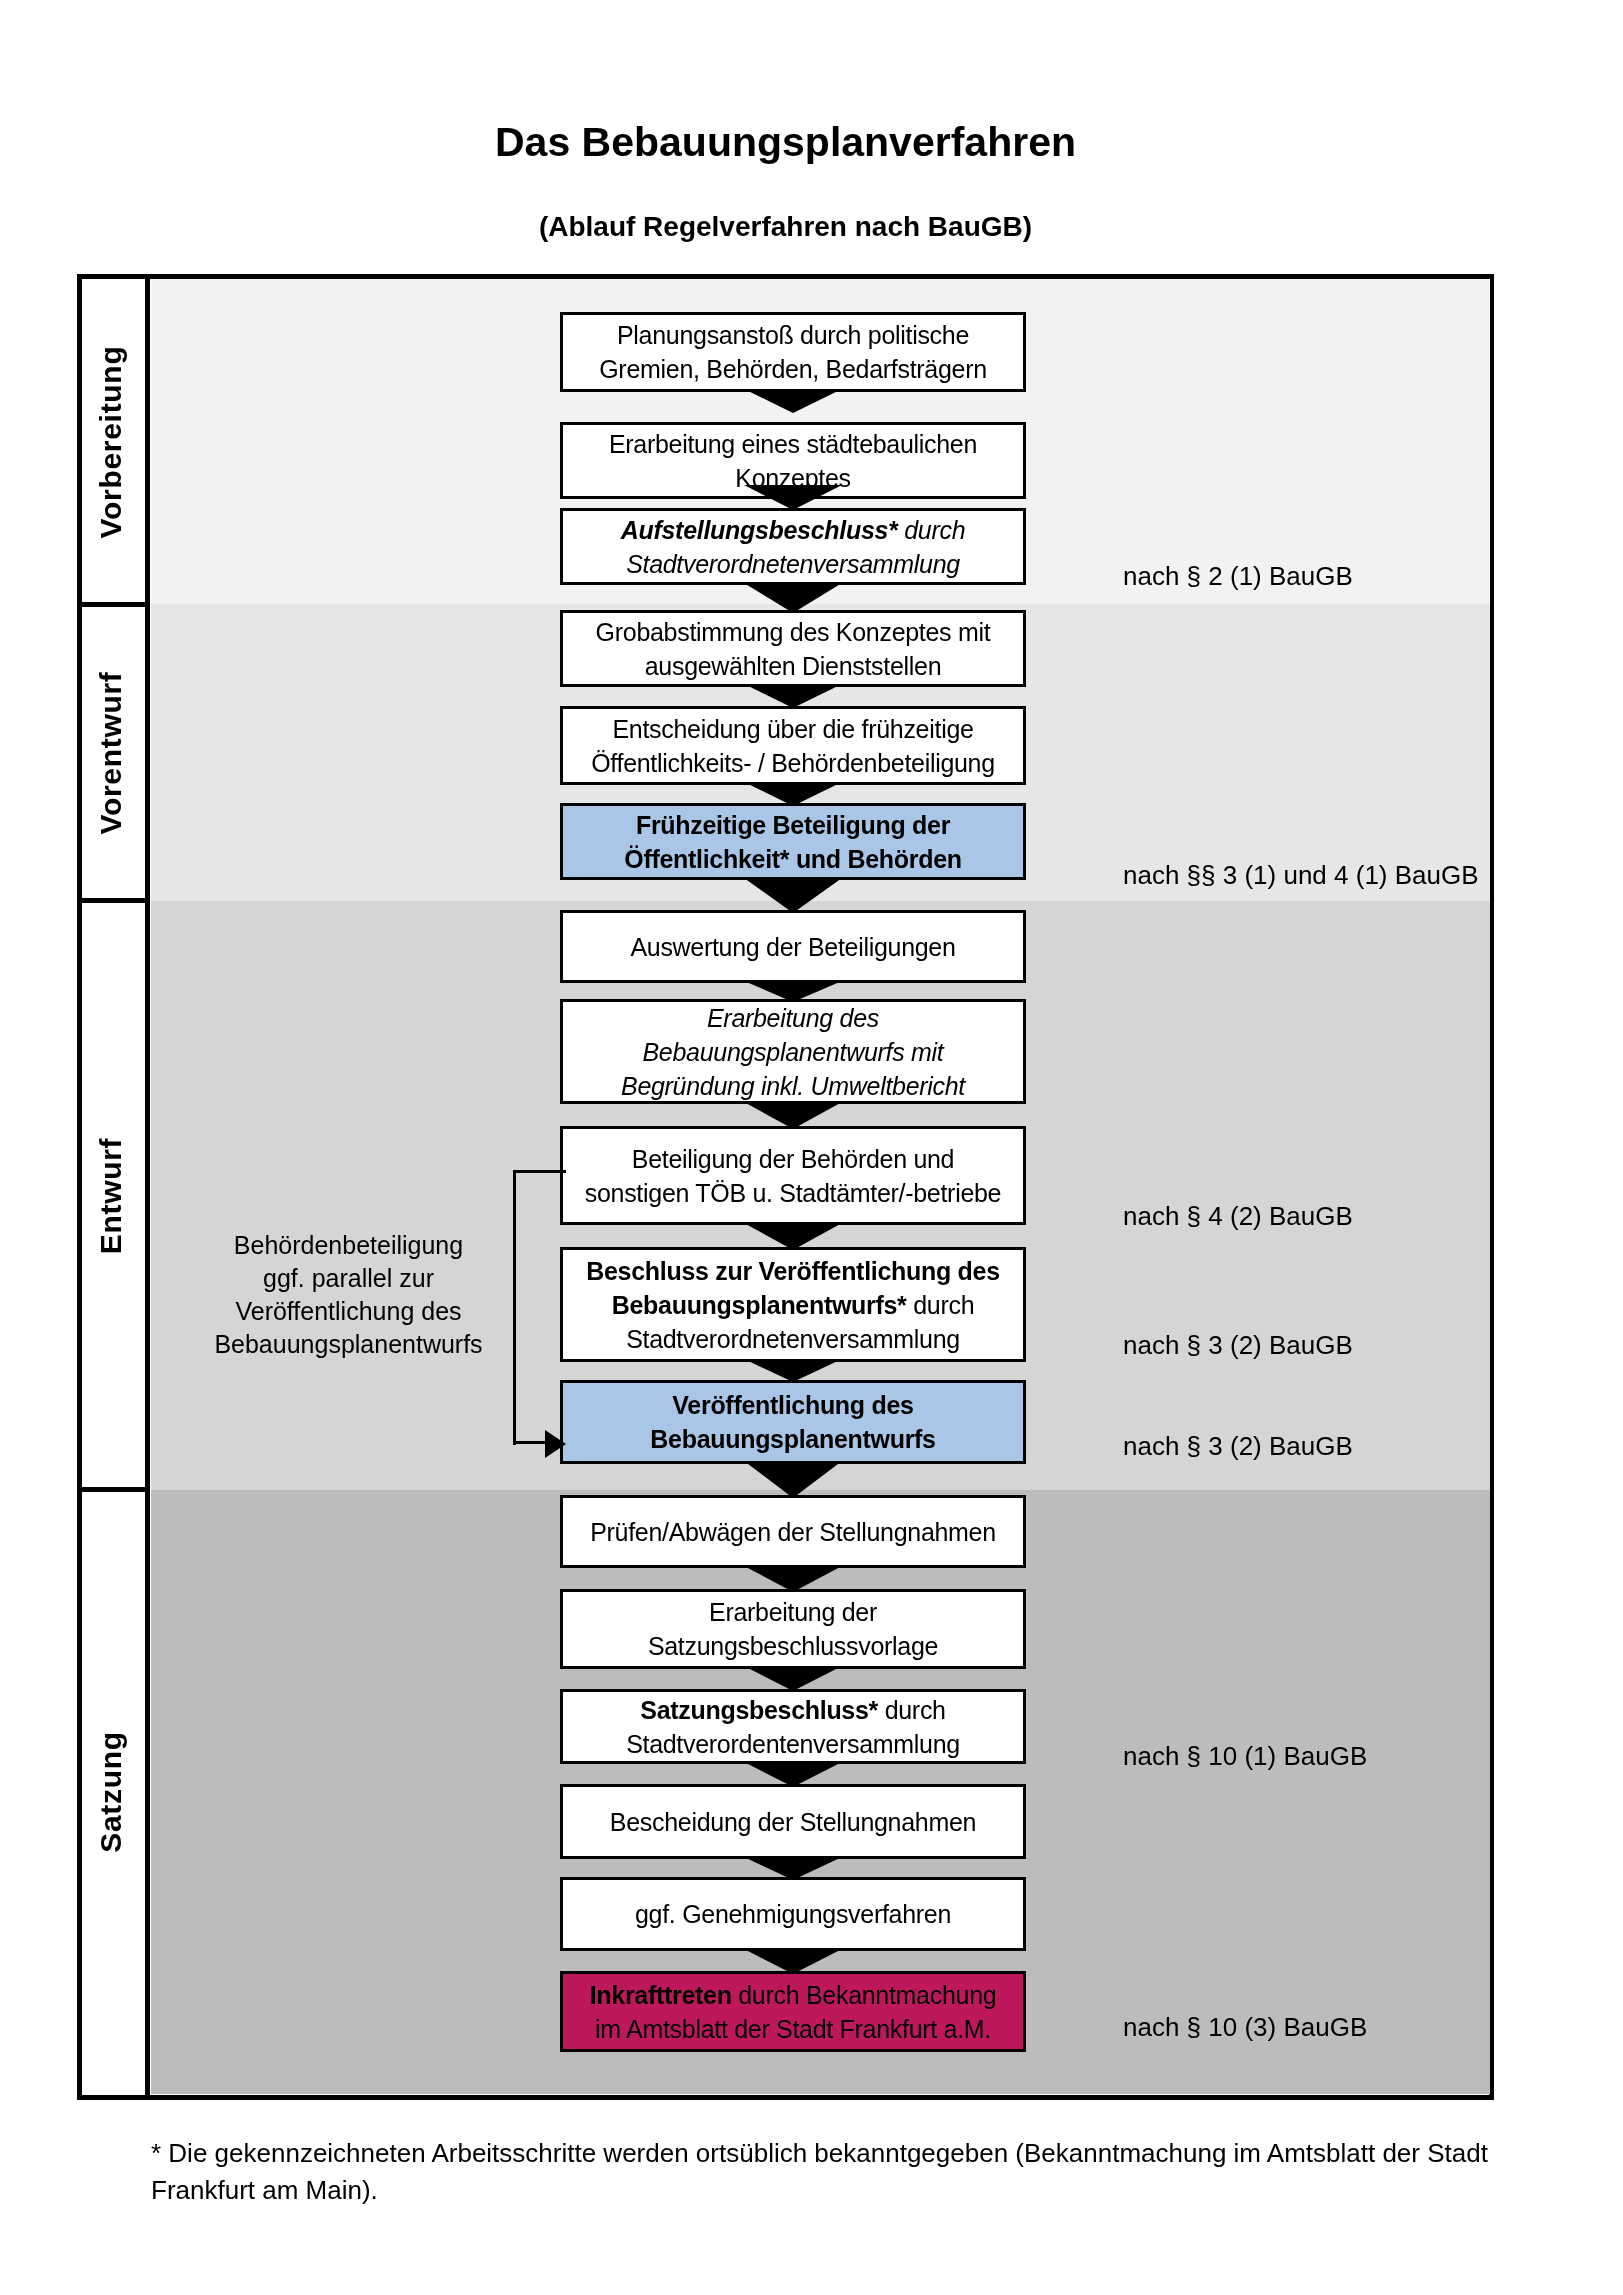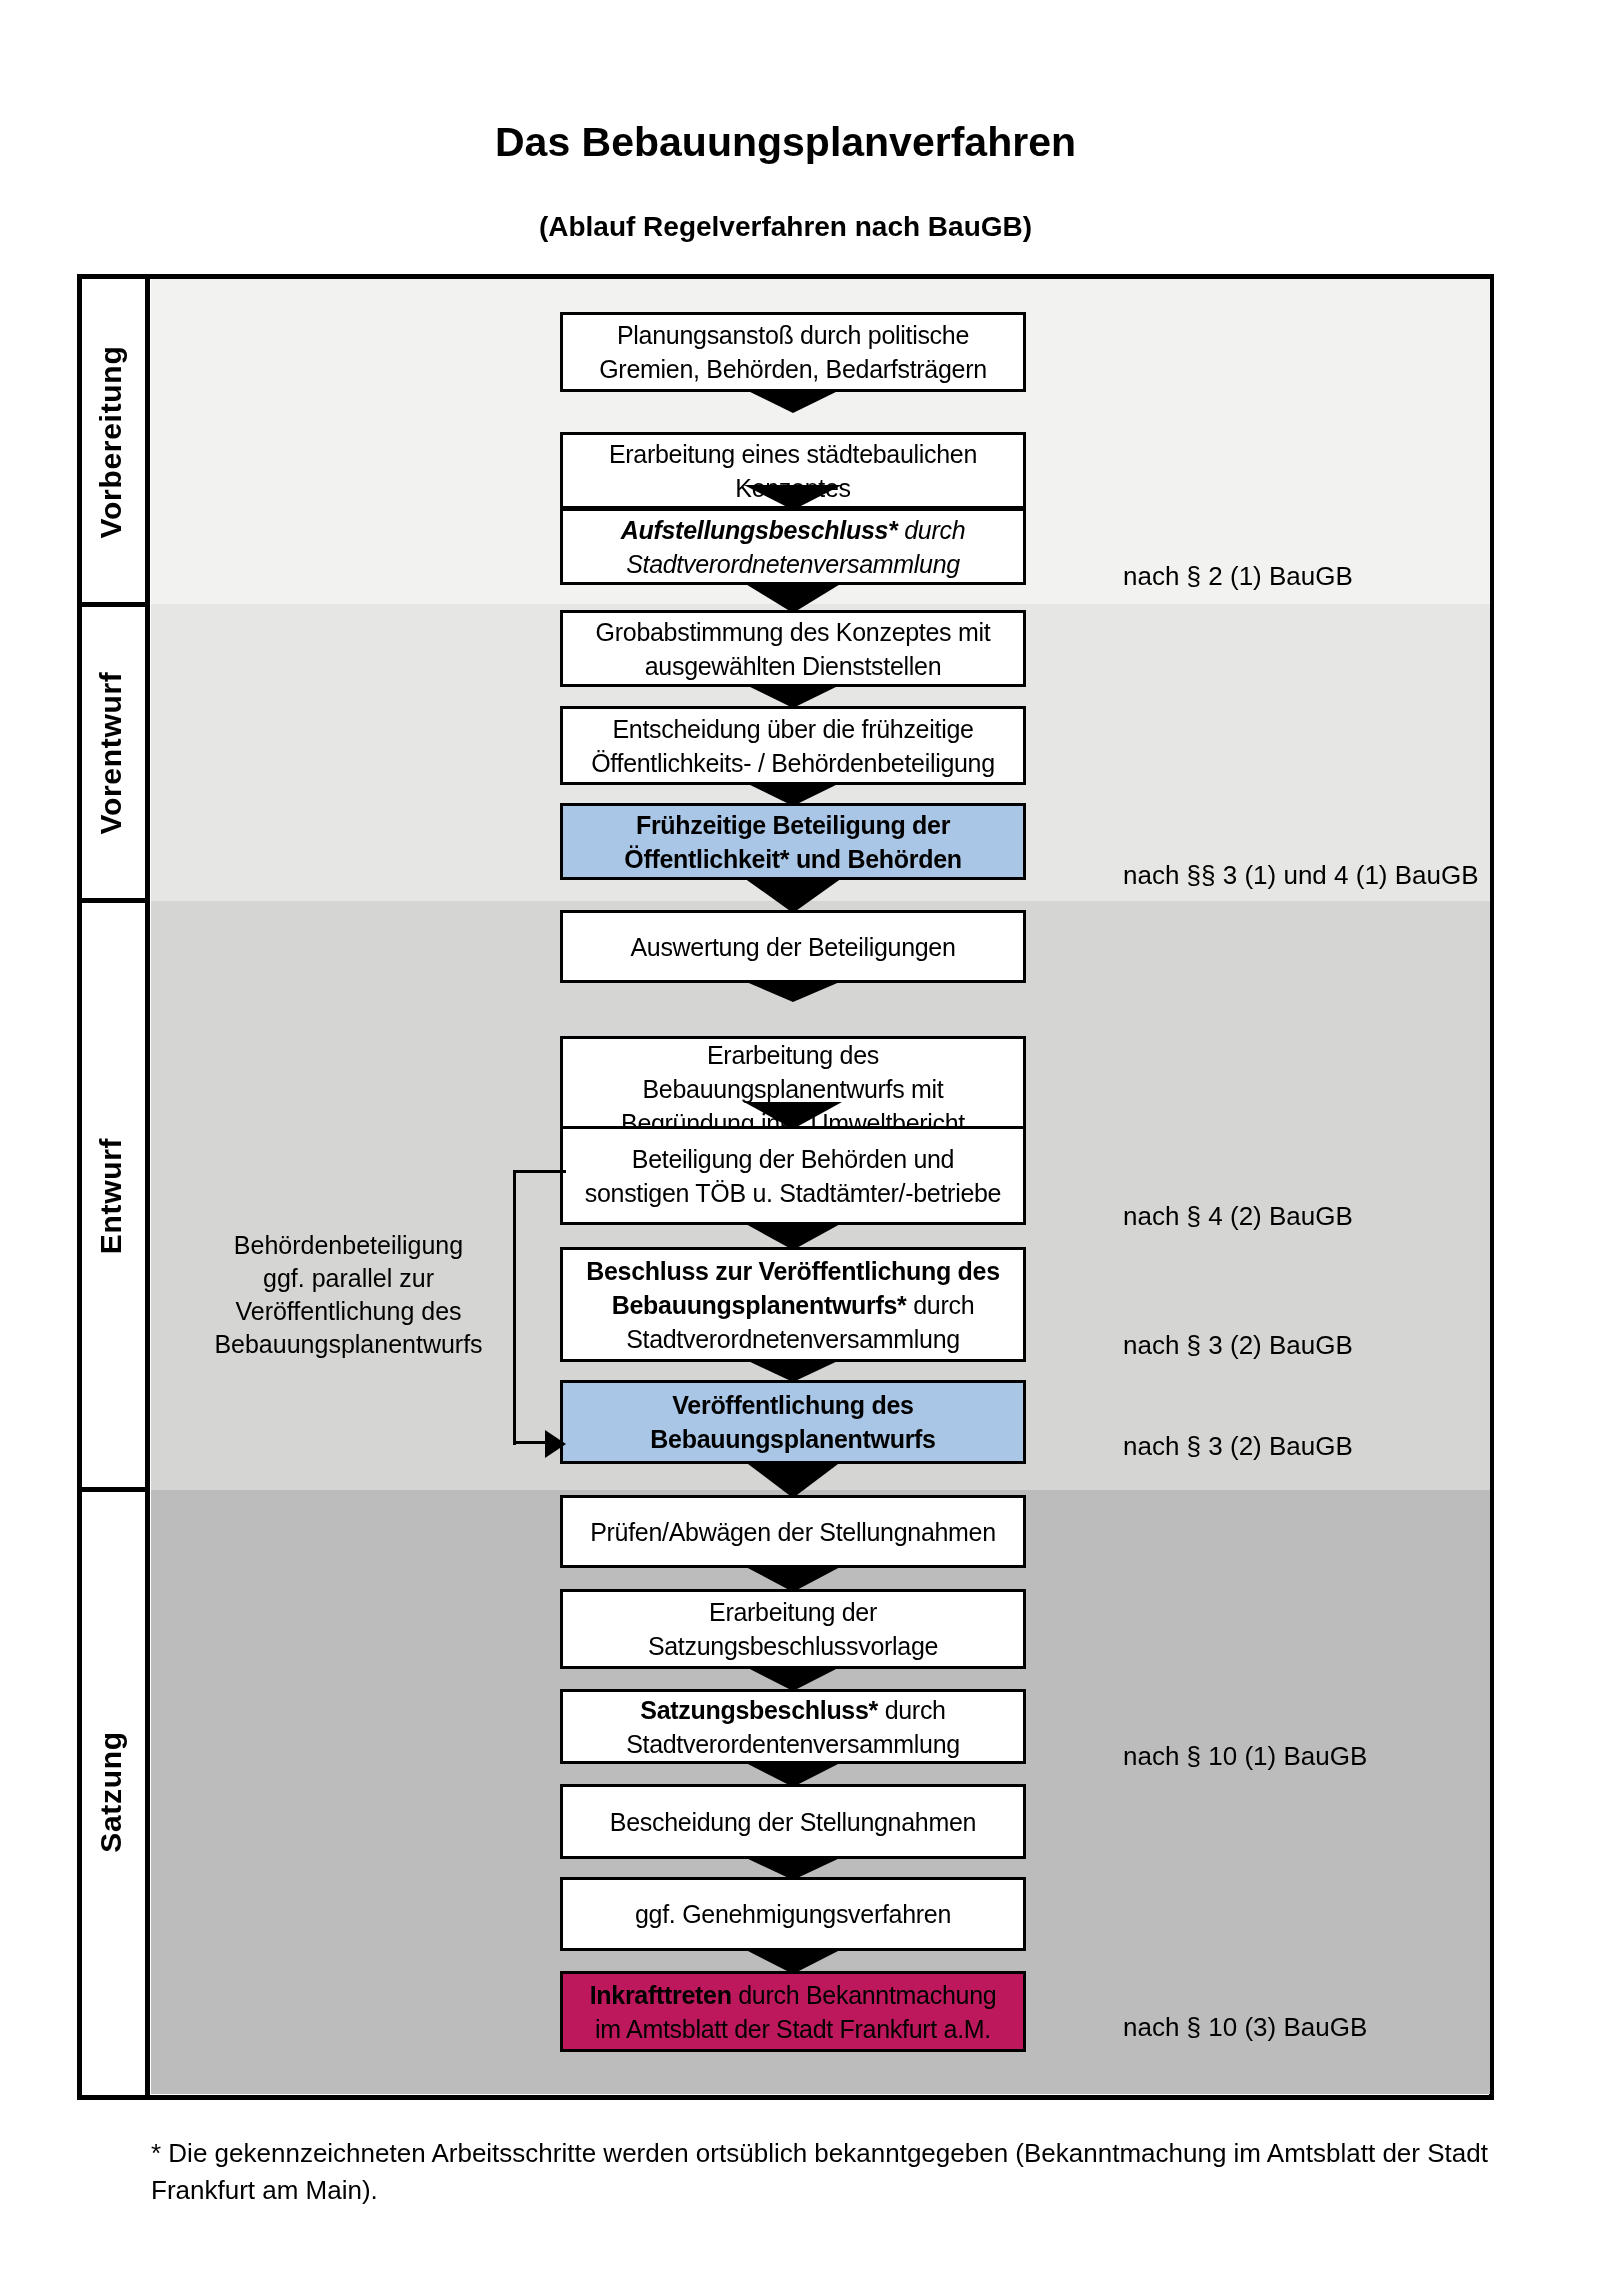--- a/index.html
+++ b/index.html
@@ -71,7 +71,7 @@
         <div class="ln"><span style="font-weight: normal;">Gremien, Behörden, Bedarfsträgern</span></div>
       </div>
       <div class="flow-arrow abs" style="left: 744px; top: 389px; border-top: 24px solid rgb(0, 0, 0);"></div>
-      <div class="flow-box abs" style="top: 432px; height: 77px;">
+      <div class="flow-box abs" style="top: 422px; height: 77px;">
         <div class="ln"><span style="font-weight: normal;">Erarbeitung eines städtebaulichen</span></div>
         <div class="ln"><span style="font-weight: normal;">Konzeptes</span></div>
       </div>

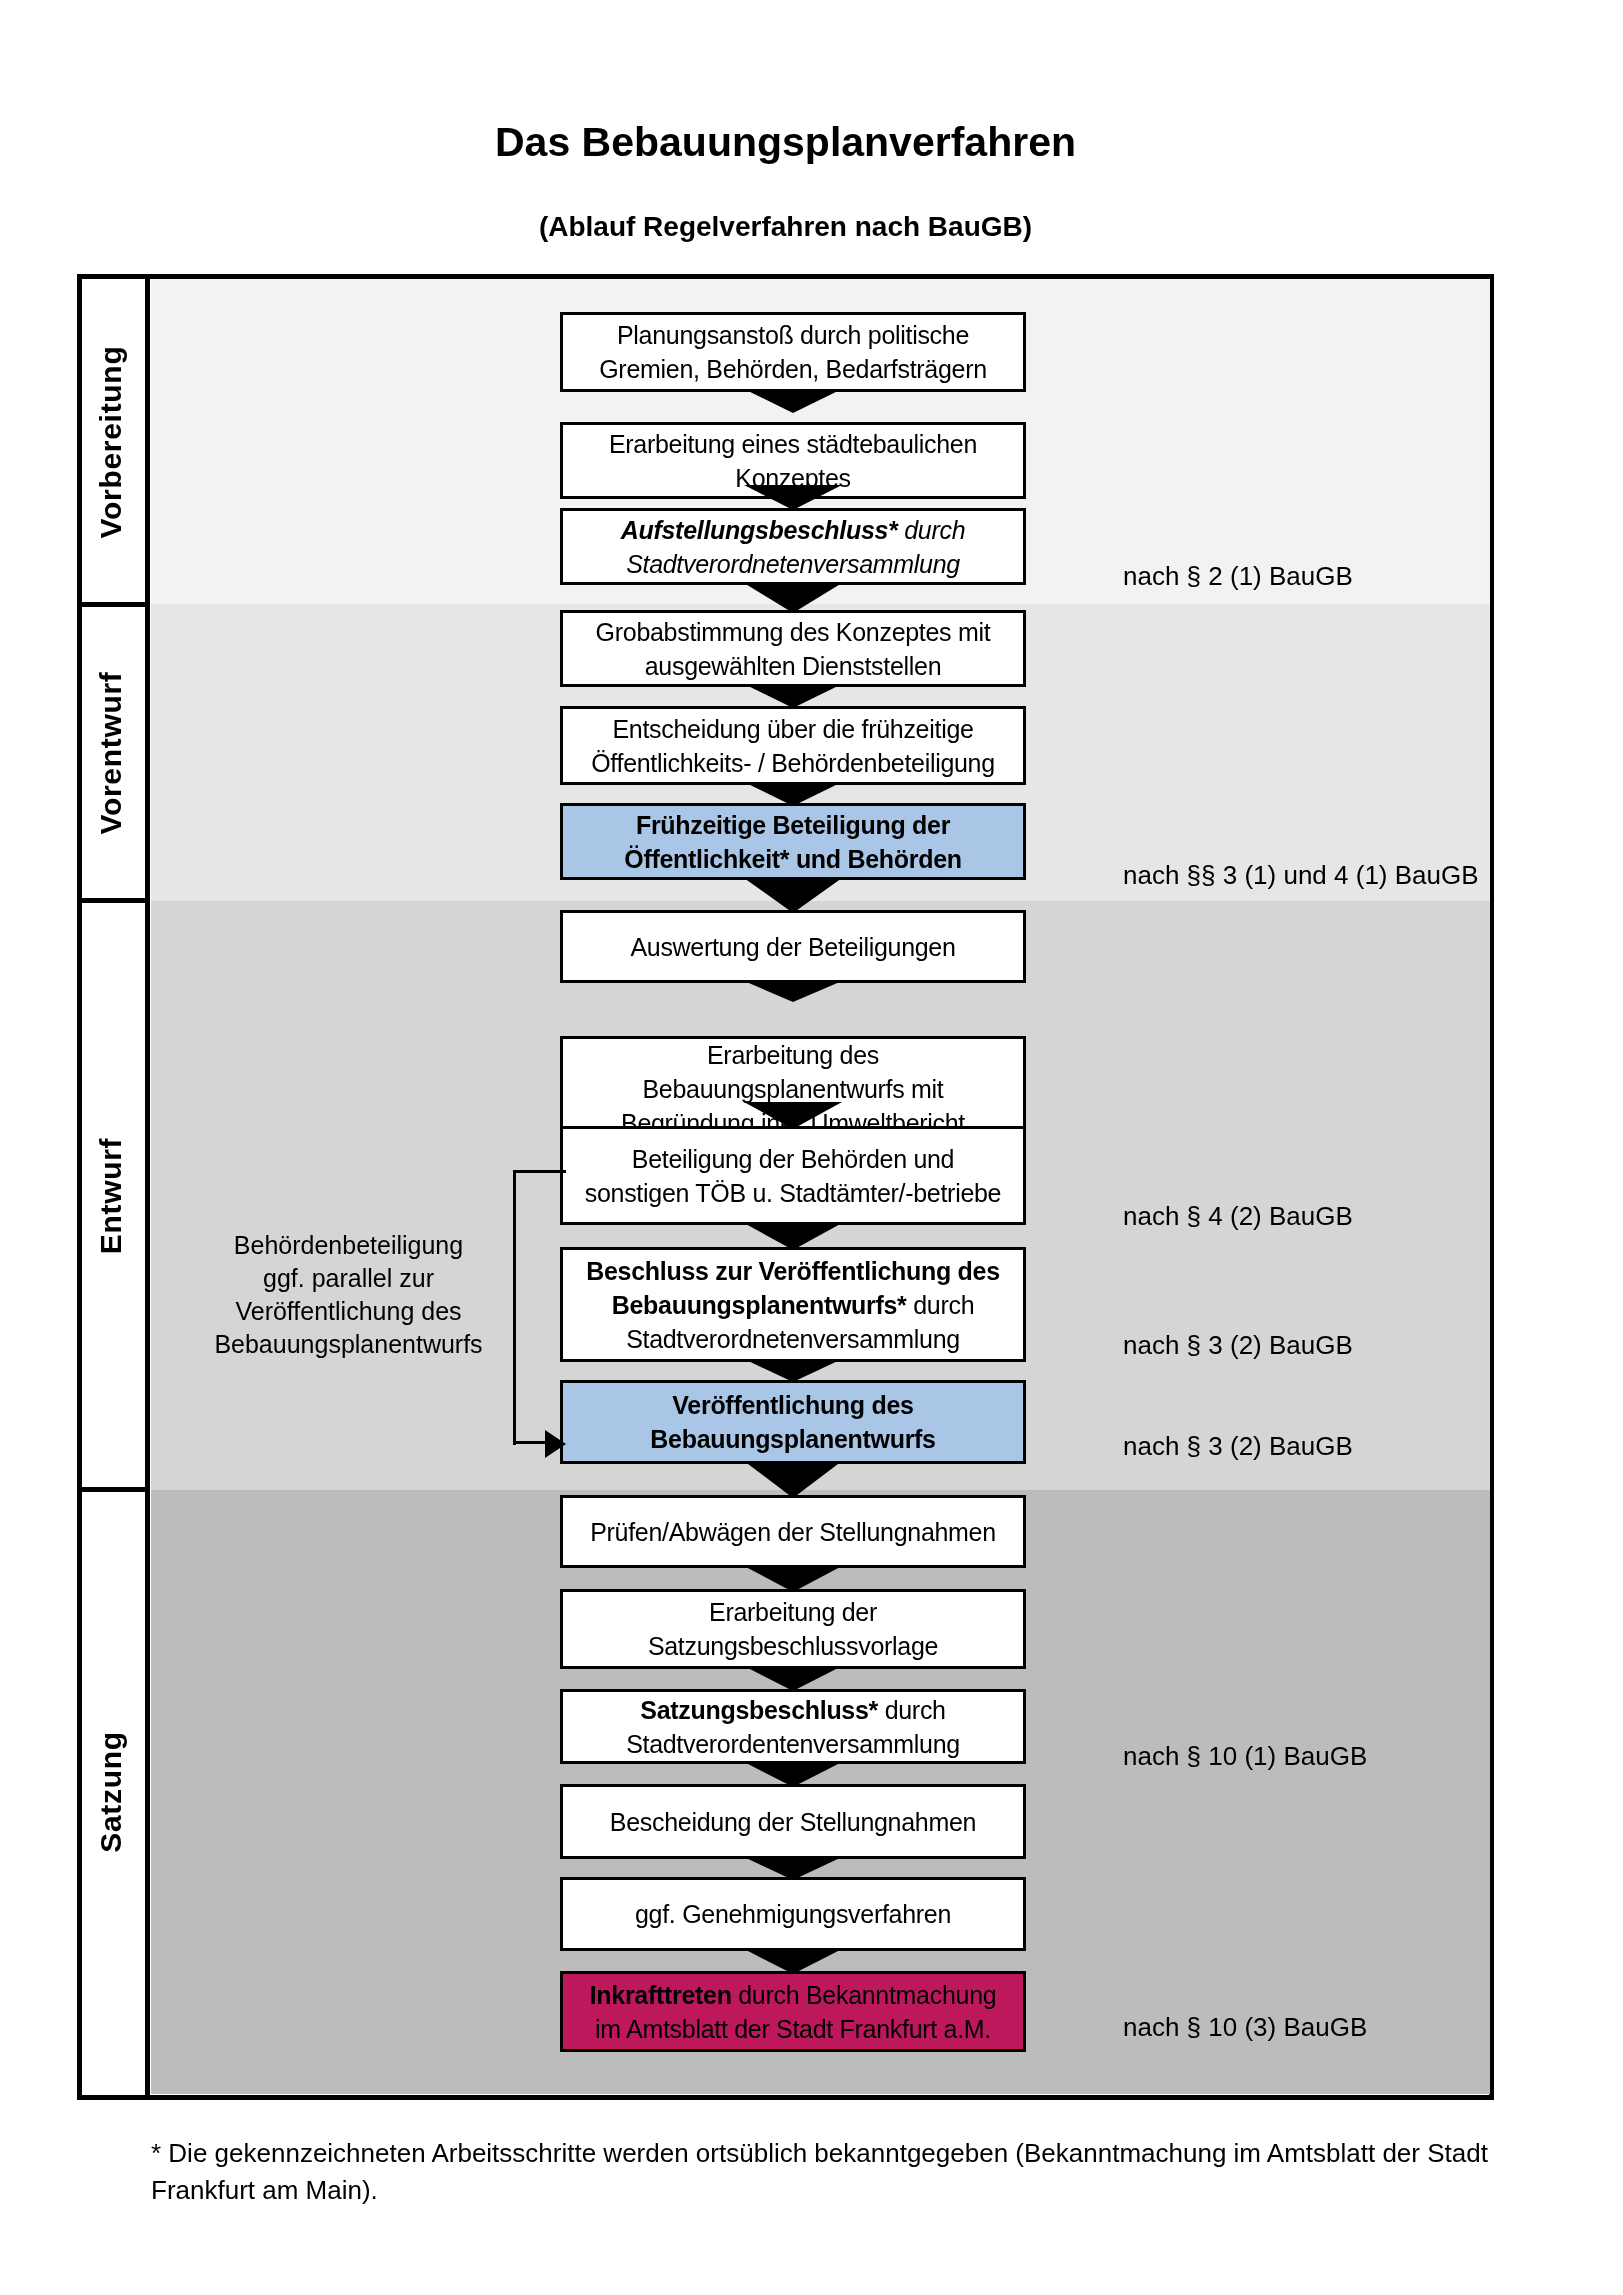--- a/index.html
+++ b/index.html
@@ -100,7 +100,7 @@
         <div class="ln"><span style="font-weight: normal;">Auswertung der Beteiligungen</span></div>
       </div>
       <div class="flow-arrow abs" style="left: 744px; top: 981px; border-top: 21px solid rgb(0, 0, 0);"></div>
-      <div class="flow-box abs" style="top: 1036px; height: 105px;">
+      <div class="flow-box abs" style="top: 999px; height: 105px; font-style: italic;">
         <div class="ln"><span style="font-weight: normal;">Erarbeitung des</span></div>
         <div class="ln"><span style="font-weight: normal;">Bebauungsplanentwurfs mit</span></div>
         <div class="ln"><span style="font-weight: normal;">Begründung inkl. Umweltbericht</span></div>

